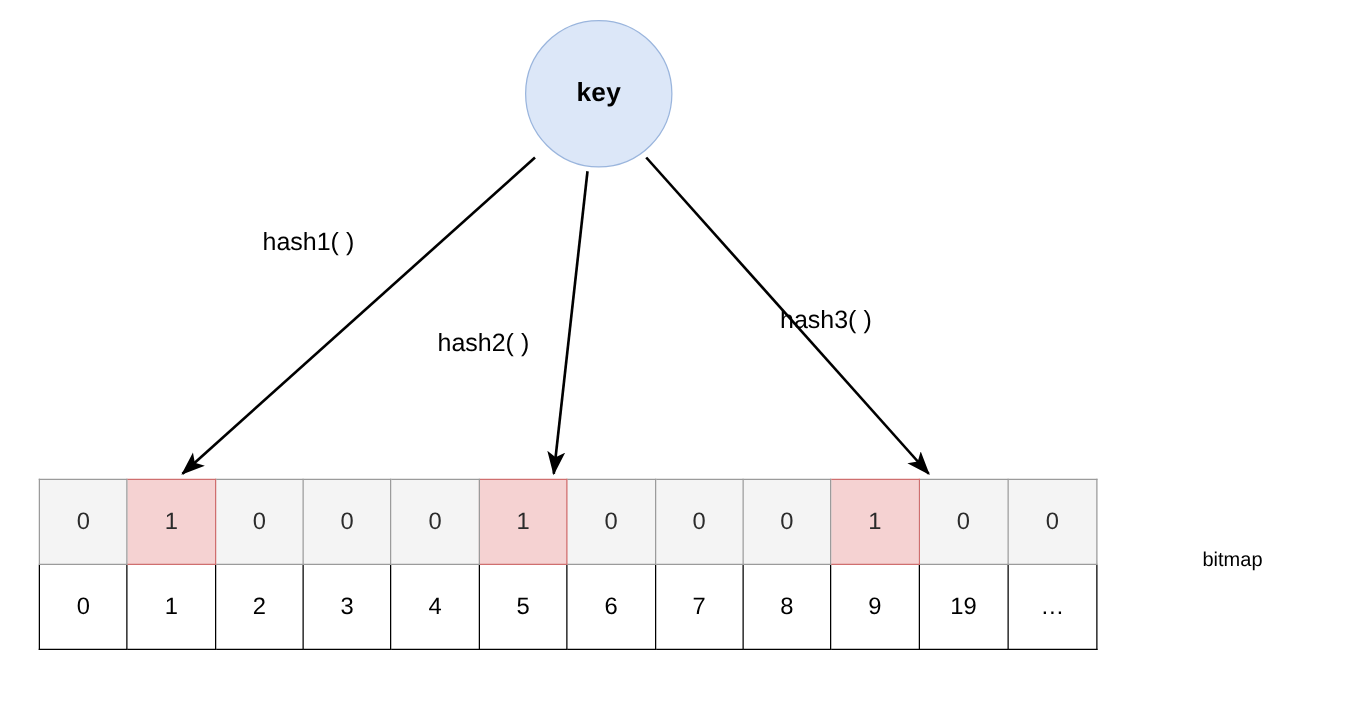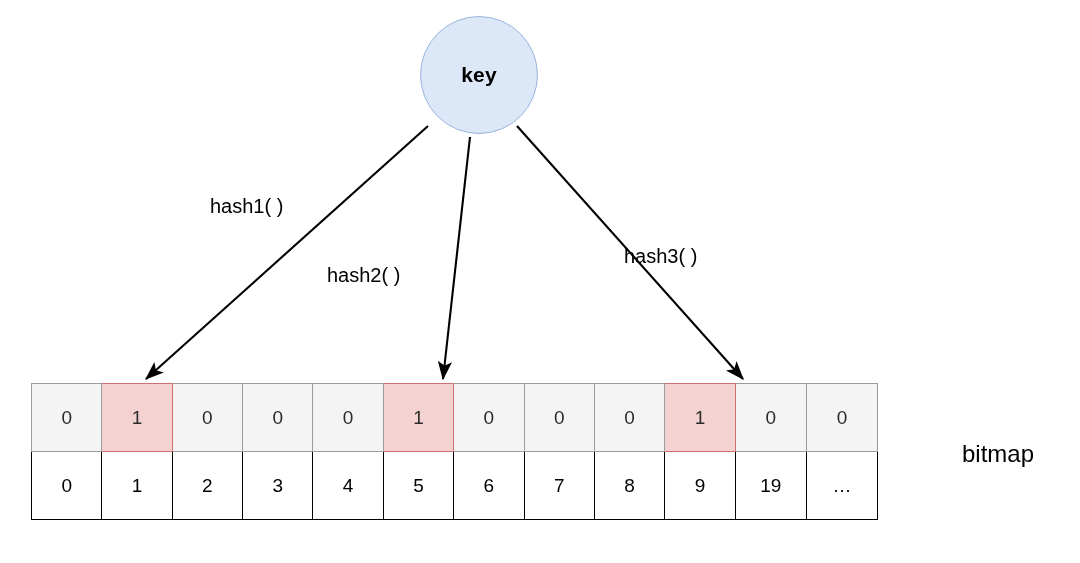--- a/index.html
+++ b/index.html
@@ -62,7 +62,7 @@
     color: #000000;
     white-space: pre;
   }
-  #hash1-label { left: 210px; top: 195px; }
+  #hash1-label { left: 210px; top: 183px; }
   #hash2-label { left: 327px; top: 264px; }
   #hash3-label { left: 624px; top: 208px; margin-top: 37px; }
 

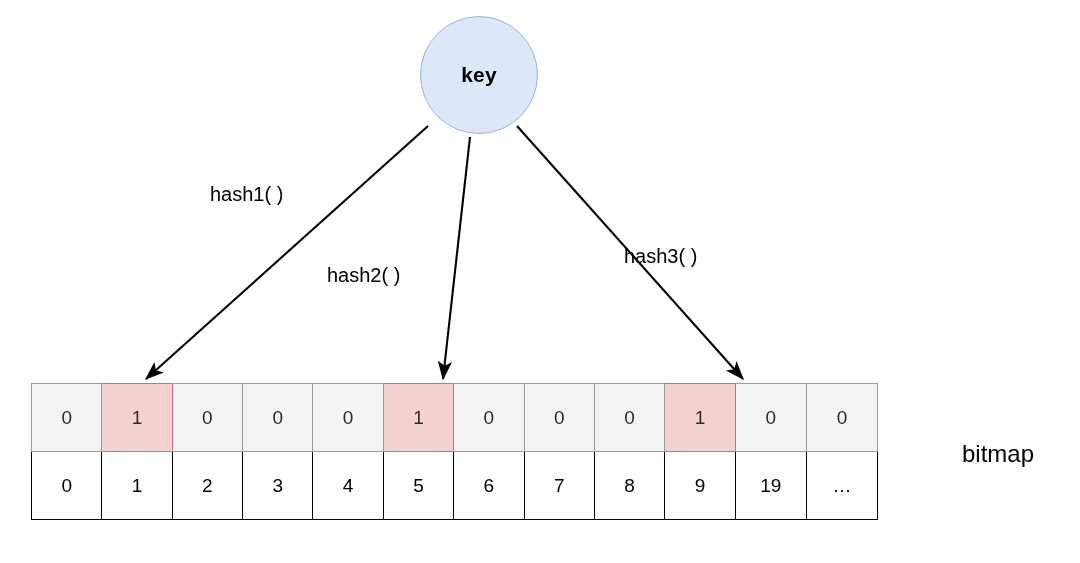--- a/index.html
+++ b/index.html
@@ -63,7 +63,7 @@
     white-space: pre;
   }
   #hash1-label { left: 210px; top: 183px; }
-  #hash2-label { left: 327px; top: 264px; }
+  #hash2-label { left: 350px; top: 264px; }
   #hash3-label { left: 624px; top: 208px; margin-top: 37px; }
 
   

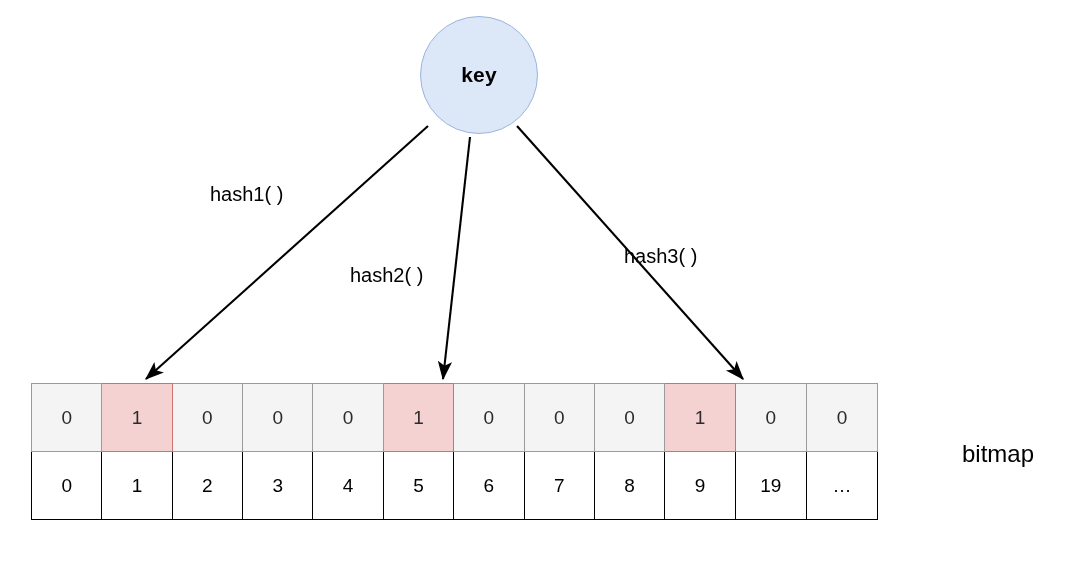--- a/index.html
+++ b/index.html
@@ -103,7 +103,7 @@
     position: absolute;
     left: 962px;
     top: 440px;
-    font-size: 24px;
+    font-size: 16px;
     color: #000000;
   }
 </style>

